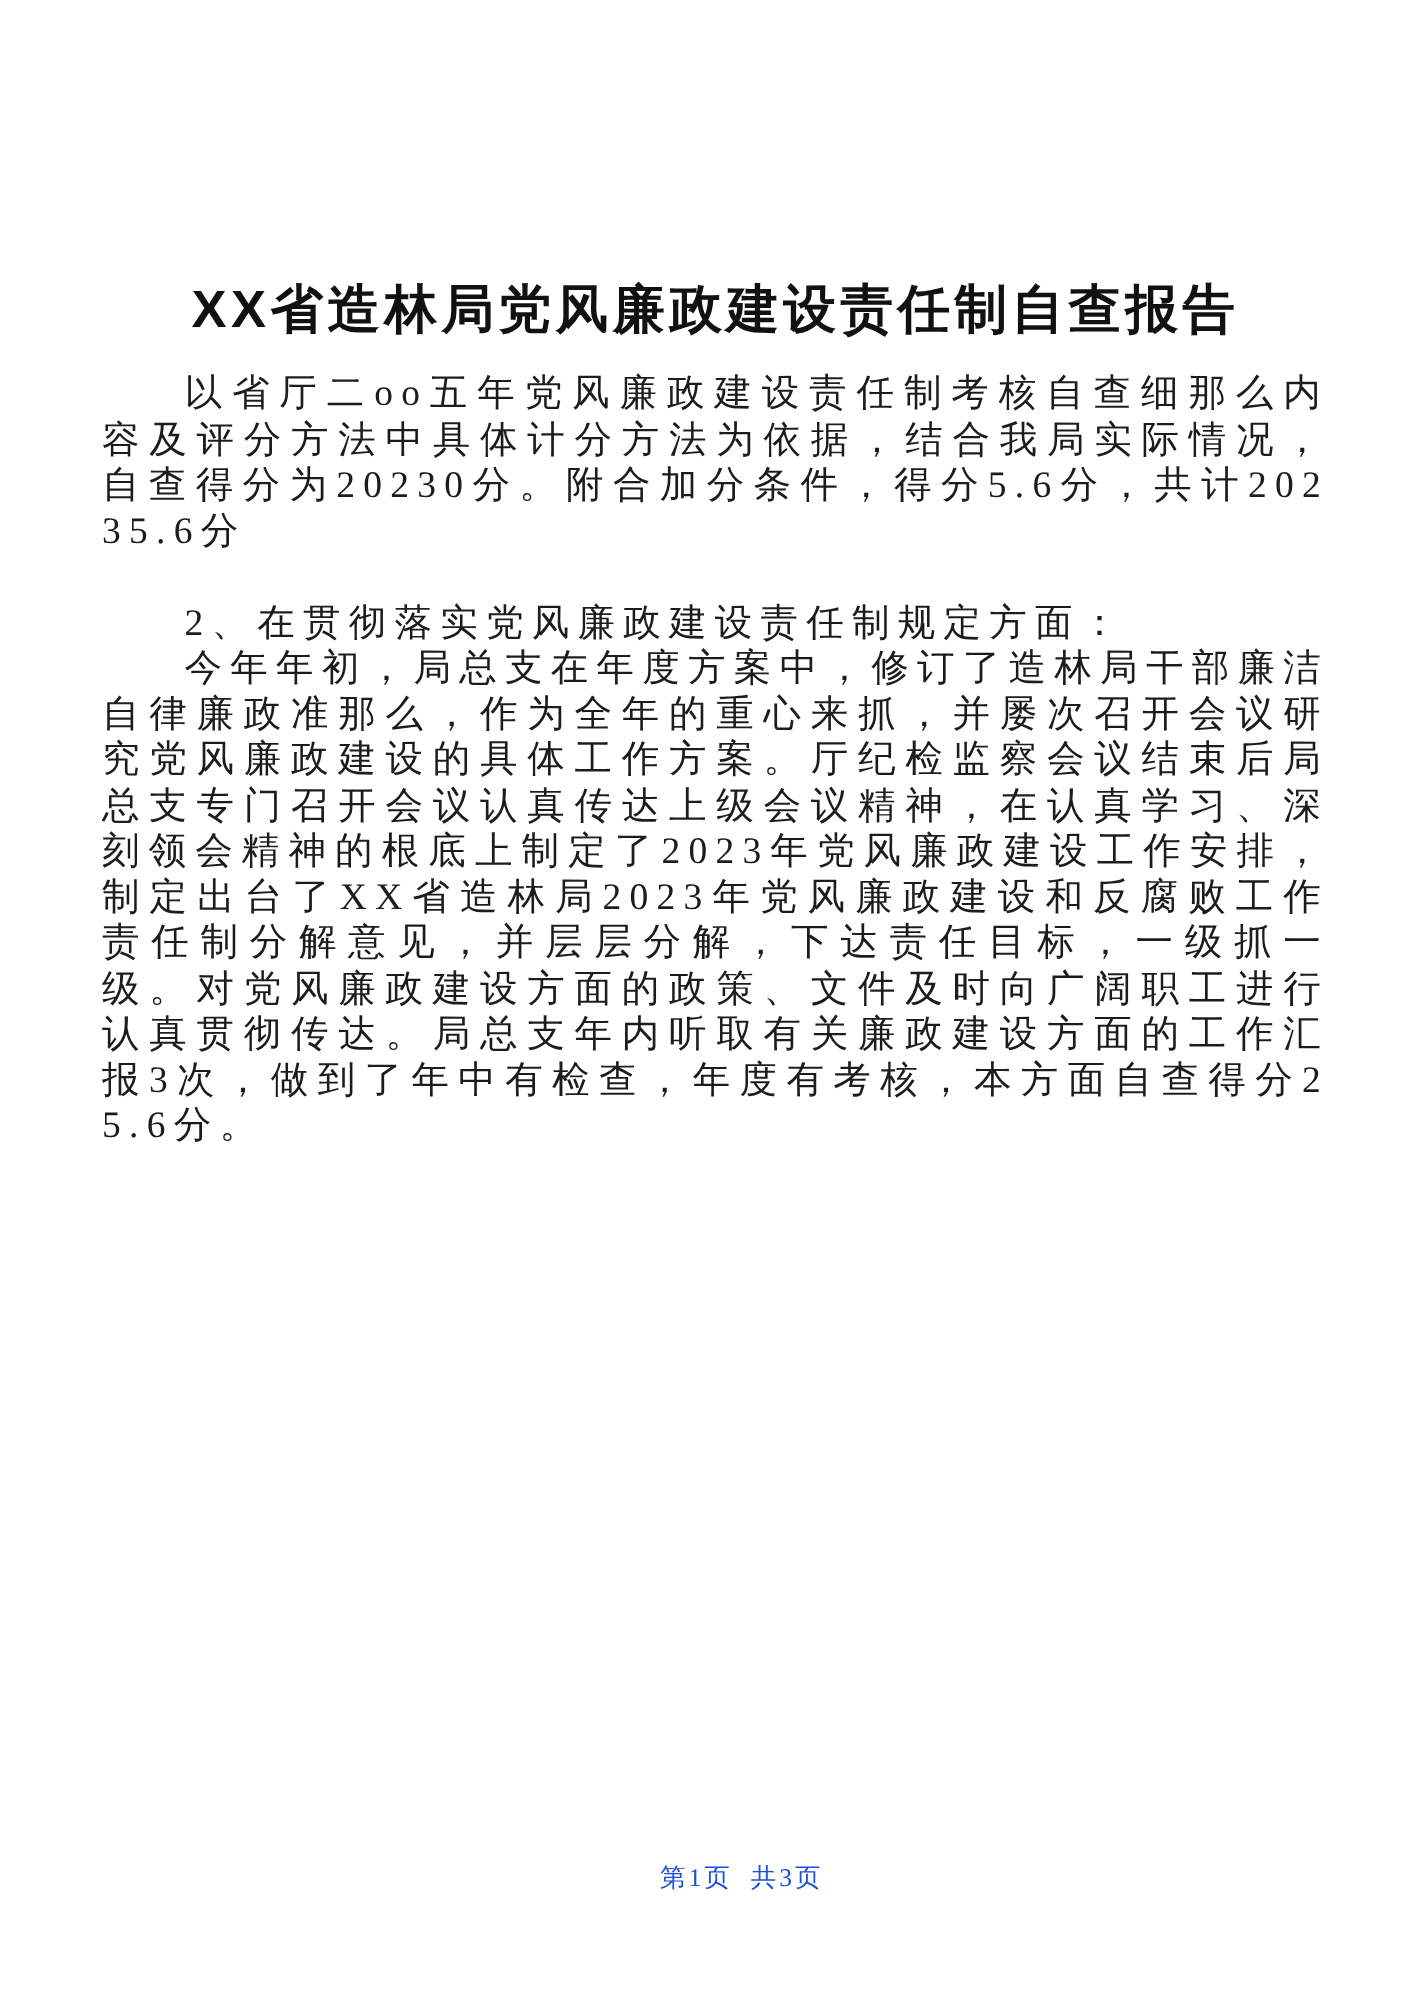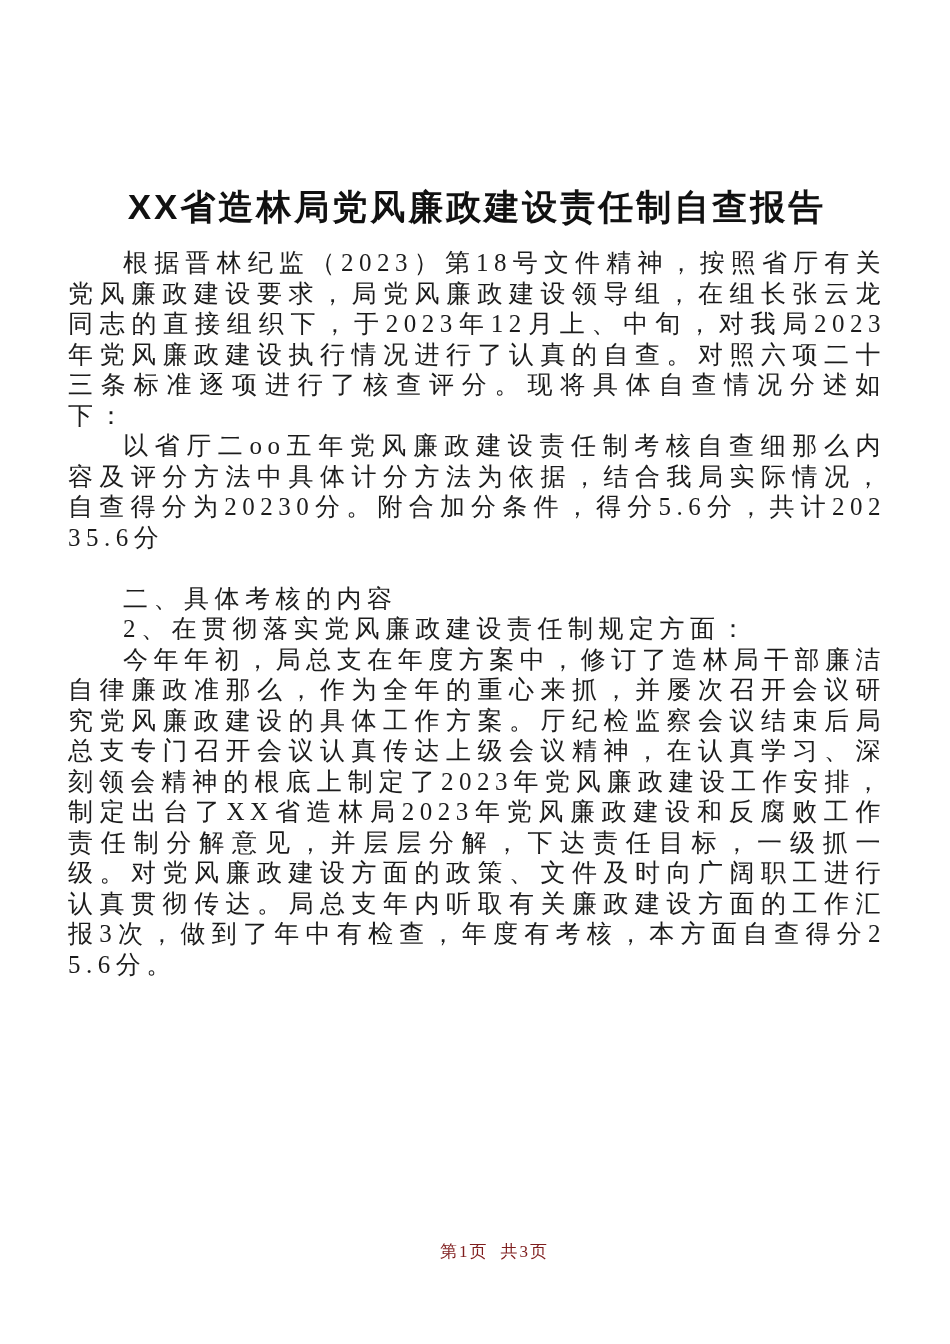--- a/index.html
+++ b/index.html
@@ -69,7 +69,6 @@
 
     <h1 class="doc-title">XX省造林局党风廉政建设责任制自查报告</h1>
 
-    <p class="para body">根据晋林纪监（2023）第18号文件精神，按照省厅有关党风廉政建设要求，局党风廉政建设领导组，在组长张云龙同志的直接组织下，于2023年12月上、中旬，对我局2023年党风廉政建设执行情况进行了认真的自查。对照六项二十三条标准逐项进行了核查评分。现将具体自查情况分述如下：</p>
 
 
     <p class="para body">以省厅二oo五年党风廉政建设责任制考核自查细那么内容及评分方法中具体计分方法为依据，结合我局实际情况，自查得分为20230分。附合加分条件，得分5.6分，共计20235.6分</p>

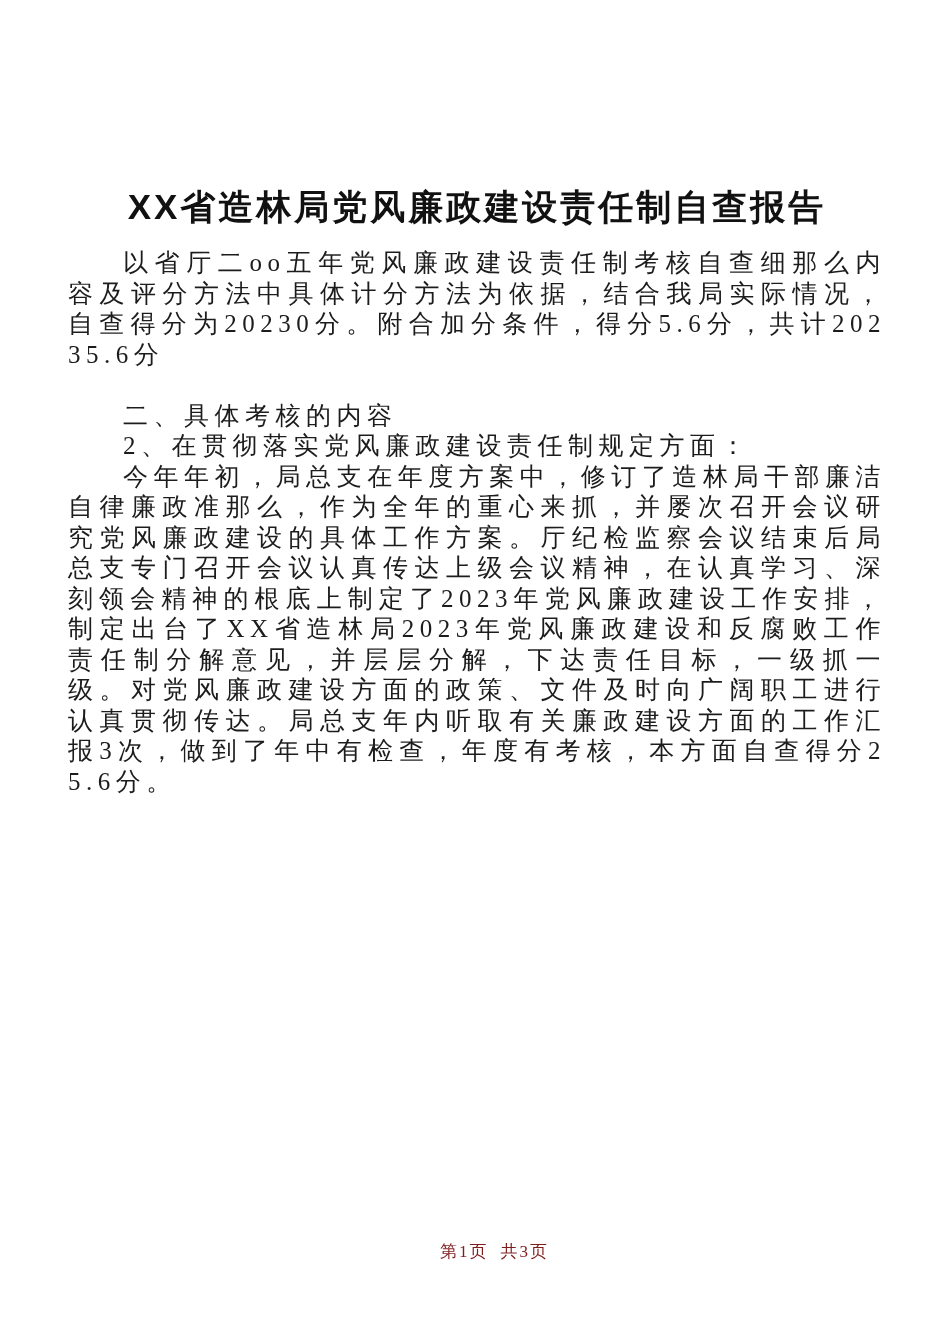--- a/index.html
+++ b/index.html
@@ -75,7 +75,6 @@
 
     <p class="para blank"></p>
 
-    <p class="para heading">二、具体考核的内容</p>
 
     <p class="para heading">2、在贯彻落实党风廉政建设责任制规定方面：</p>
 

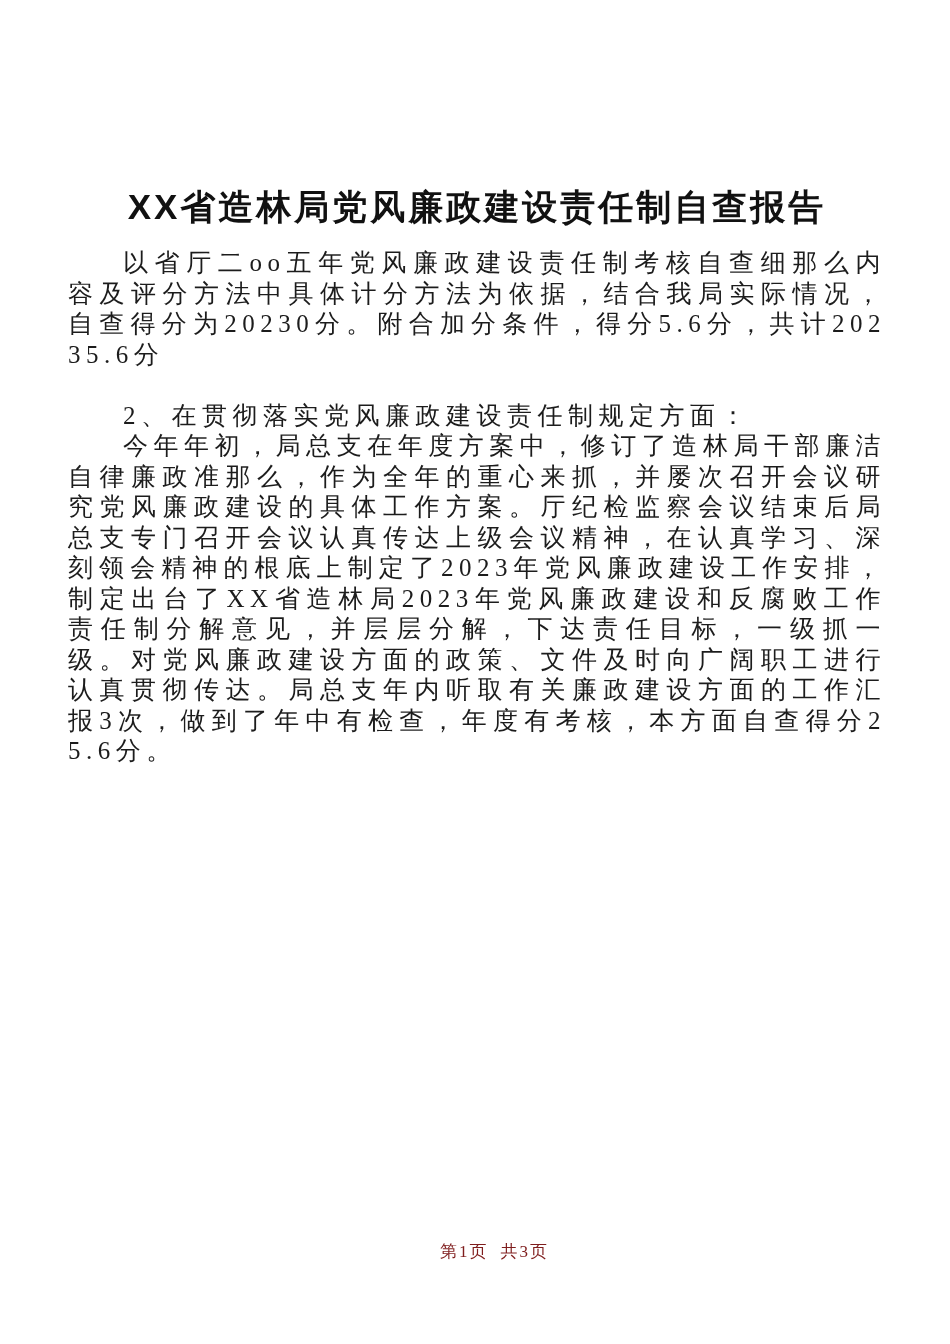--- a/index.html
+++ b/index.html
@@ -54,7 +54,7 @@
     font-size: 17px;
     line-height: 1.2;
     letter-spacing: 2px;
-    color: #7f1d1d;
+    color: #1d4ed8;
     white-space: nowrap;
   }
   .footer .pages {

